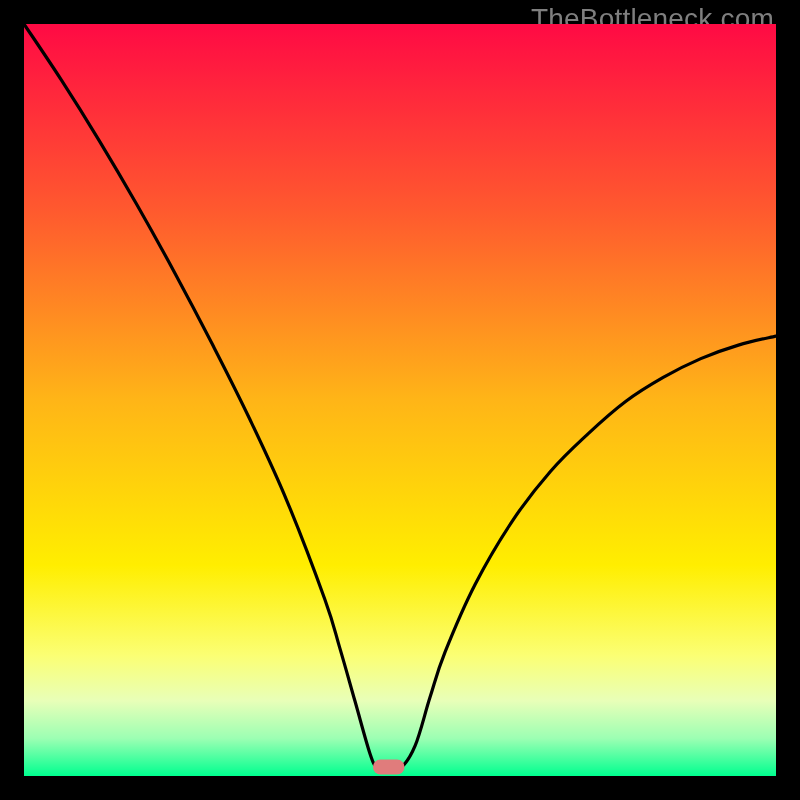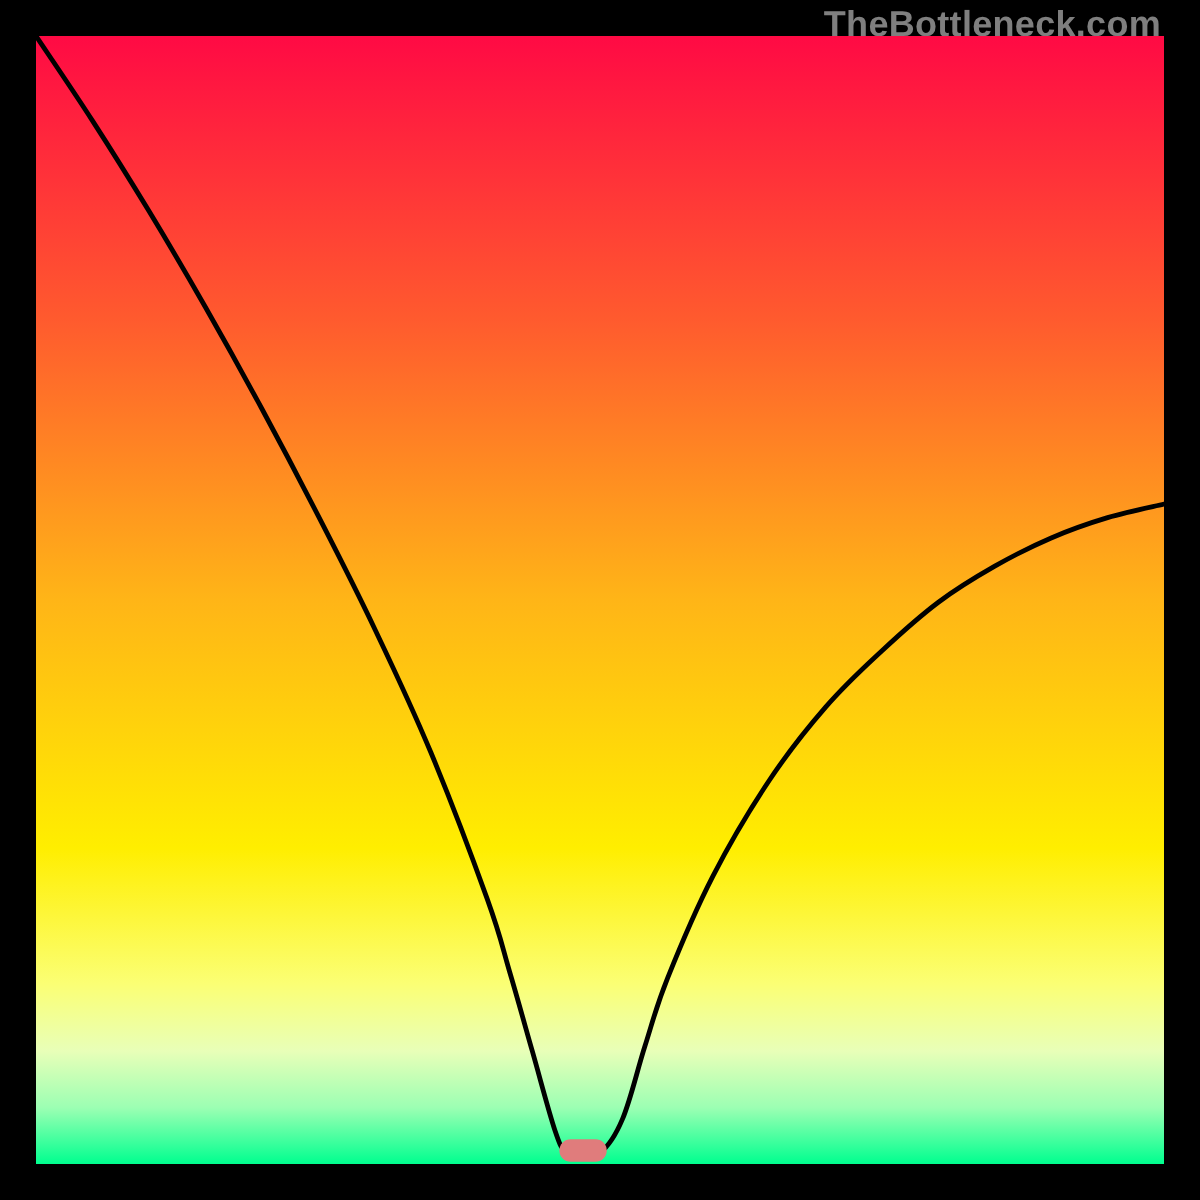--- a/index.html
+++ b/index.html
@@ -36,8 +36,8 @@
     top: 3px;
     right: 26px;
     font-family: Arial, Helvetica, sans-serif;
-    font-size: 24px;
-    font-weight: 700;
+    font-size: 28px;
+    font-weight: 400;
     color: #7f7f7f;
     letter-spacing: 0.2px;
     user-select: none;

